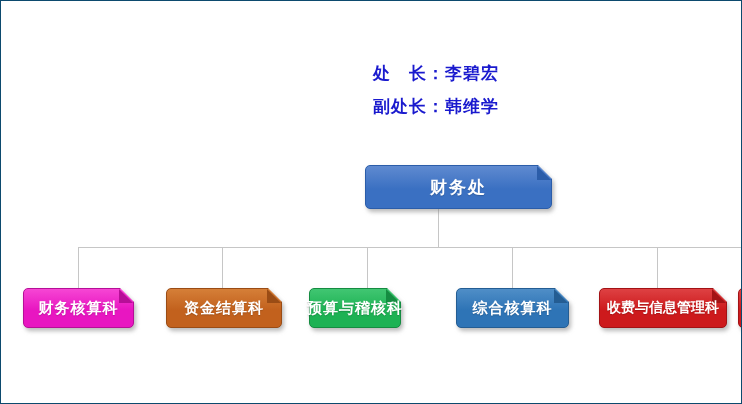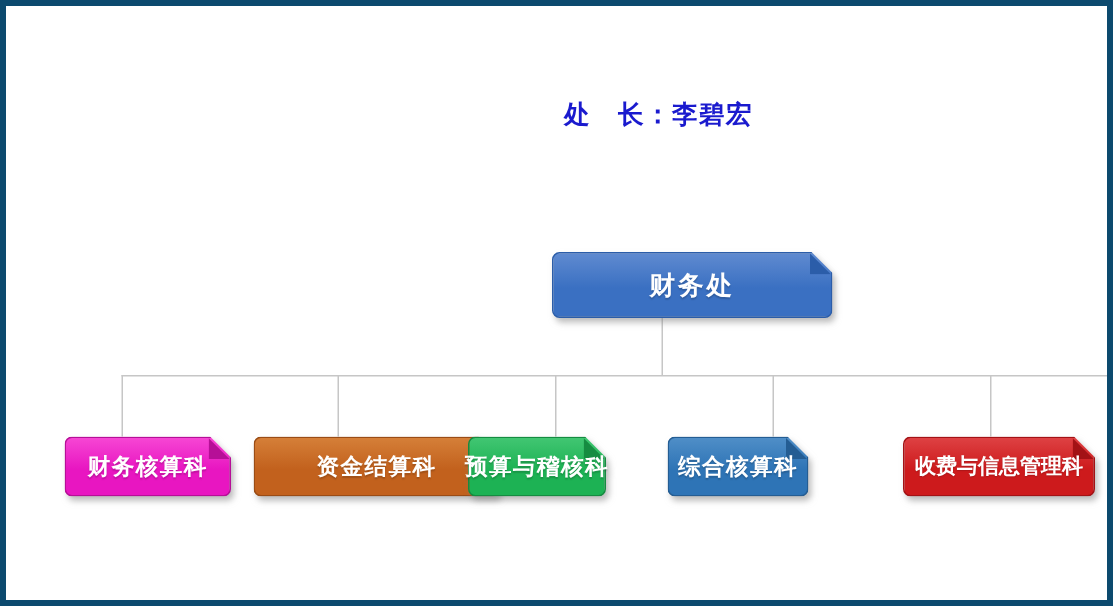--- a/index.html
+++ b/index.html
@@ -9,7 +9,7 @@
     background:#ffffff;
     overflow:hidden;
     font-family:"Liberation Sans","DejaVu Sans",sans-serif;
-    border:4px solid #0c4a6e;
+    border:1px solid #0c4a6e;
     box-sizing:border-box;
   }
 

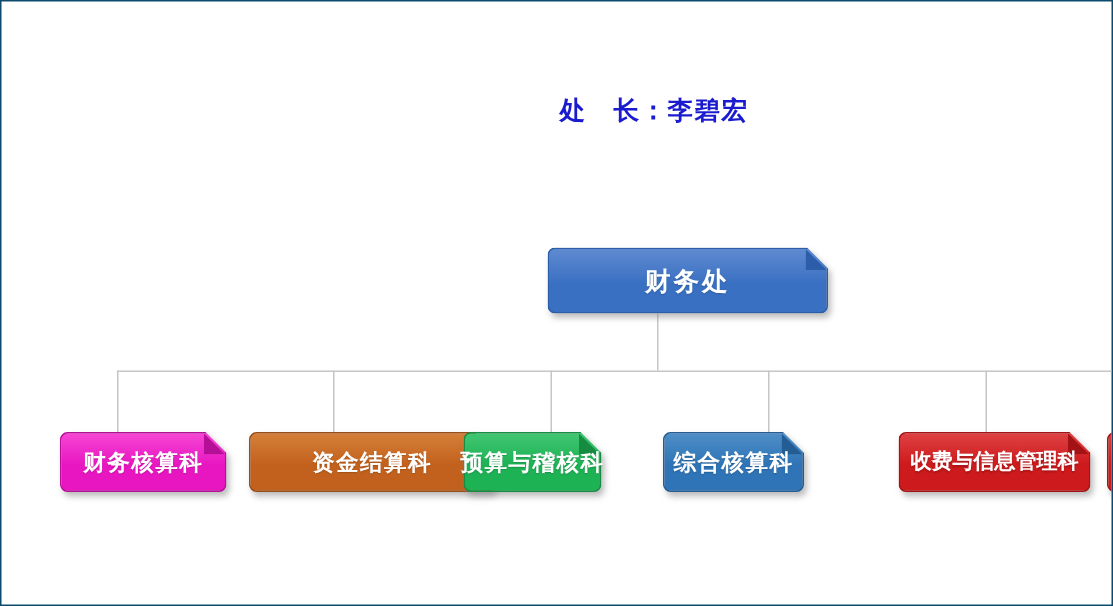--- a/index.html
+++ b/index.html
@@ -76,6 +76,7 @@
 
   <div class="header-text" style="color: rgb(26, 26, 206);">
     <div class="header-line">处　长：李碧宏</div>
+    <div class="header-line">副处长：韩维学</div>
   </div>
 
   <div class="line v conn-root"></div>

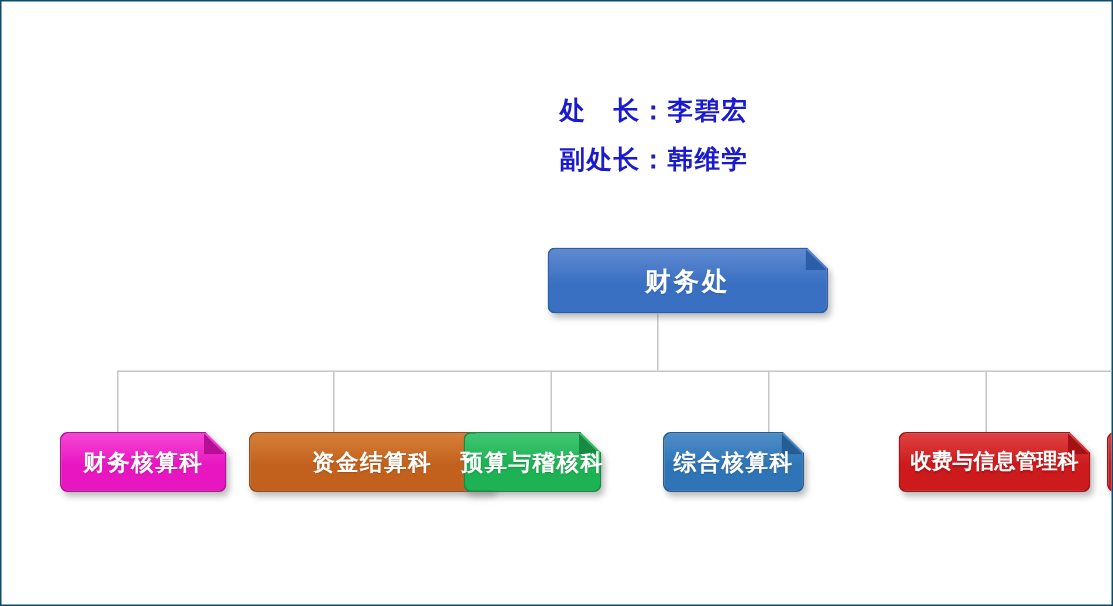--- a/index.html
+++ b/index.html
@@ -61,7 +61,7 @@
 
   .child { top:287px; height:40px; }
   .child .node-label { font-size:15px; letter-spacing:1px; }
-  .c1 { left:39px;  width:111px; }
+  .c1 { left:22px;  width:111px; }
   .c2 { left:165px; width:116px;padding-left:48px; }
   .c3 { left:308px; width:92px;text-decoration:underline; }
   .c4 { left:441px; width:94px; }

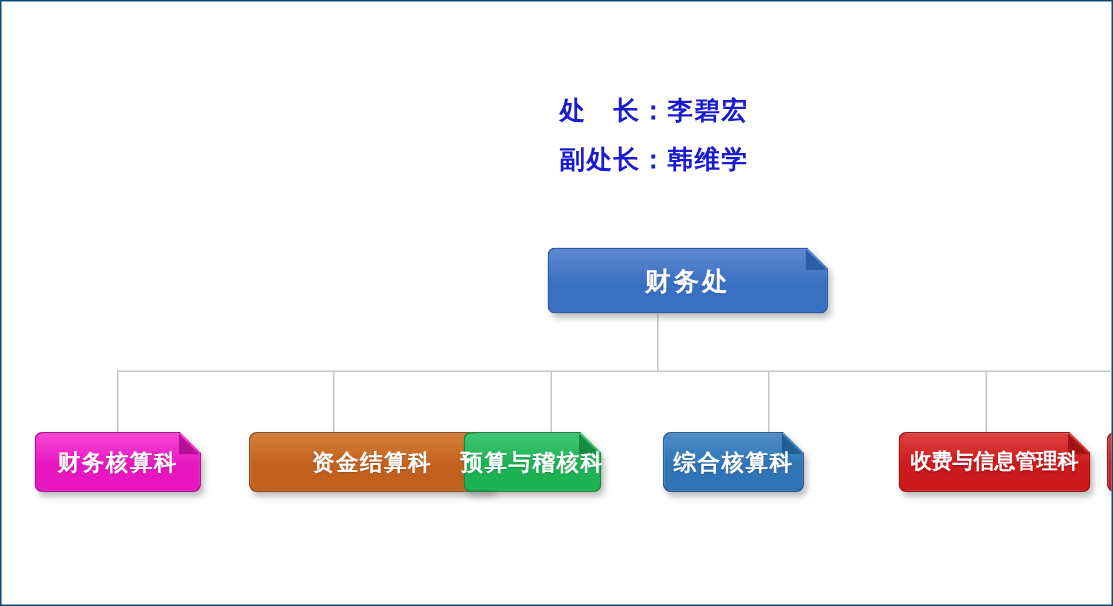--- a/index.html
+++ b/index.html
@@ -62,7 +62,7 @@
   .child { top:287px; height:40px; }
   .child .node-label { font-size:15px; letter-spacing:1px; }
   .c1 { left:22px;  width:111px; }
-  .c2 { left:165px; width:116px;padding-left:48px; }
+  .c2 { left:165px; width:116px; }
   .c3 { left:308px; width:92px;text-decoration:underline; }
   .c4 { left:441px; width:94px; }
   .c5 { left:598px; width:128px; }

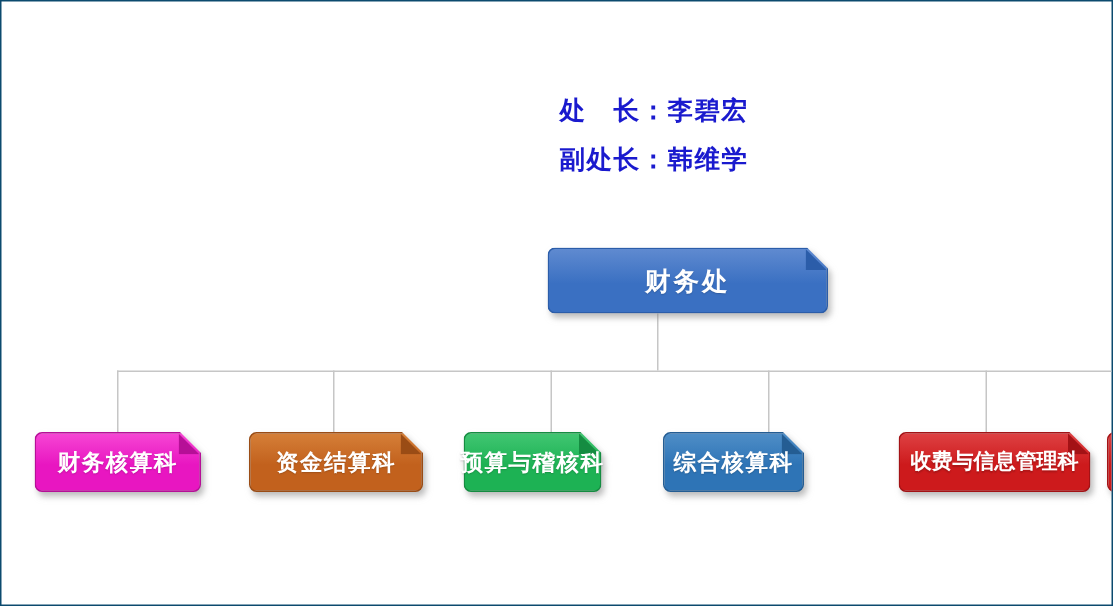--- a/index.html
+++ b/index.html
@@ -64,7 +64,7 @@
   .c1 { left:22px;  width:111px; }
   .c2 { left:165px; width:116px; }
   .c3 { left:308px; width:92px;text-decoration:underline; }
-  .c4 { left:441px; width:94px; }
+  .c4 { left:455px; width:113px; }
   .c5 { left:598px; width:128px; }
   .c5 .node-label { font-size:14px; letter-spacing:0; }
   .c6 { left:737px; width:42px; }

